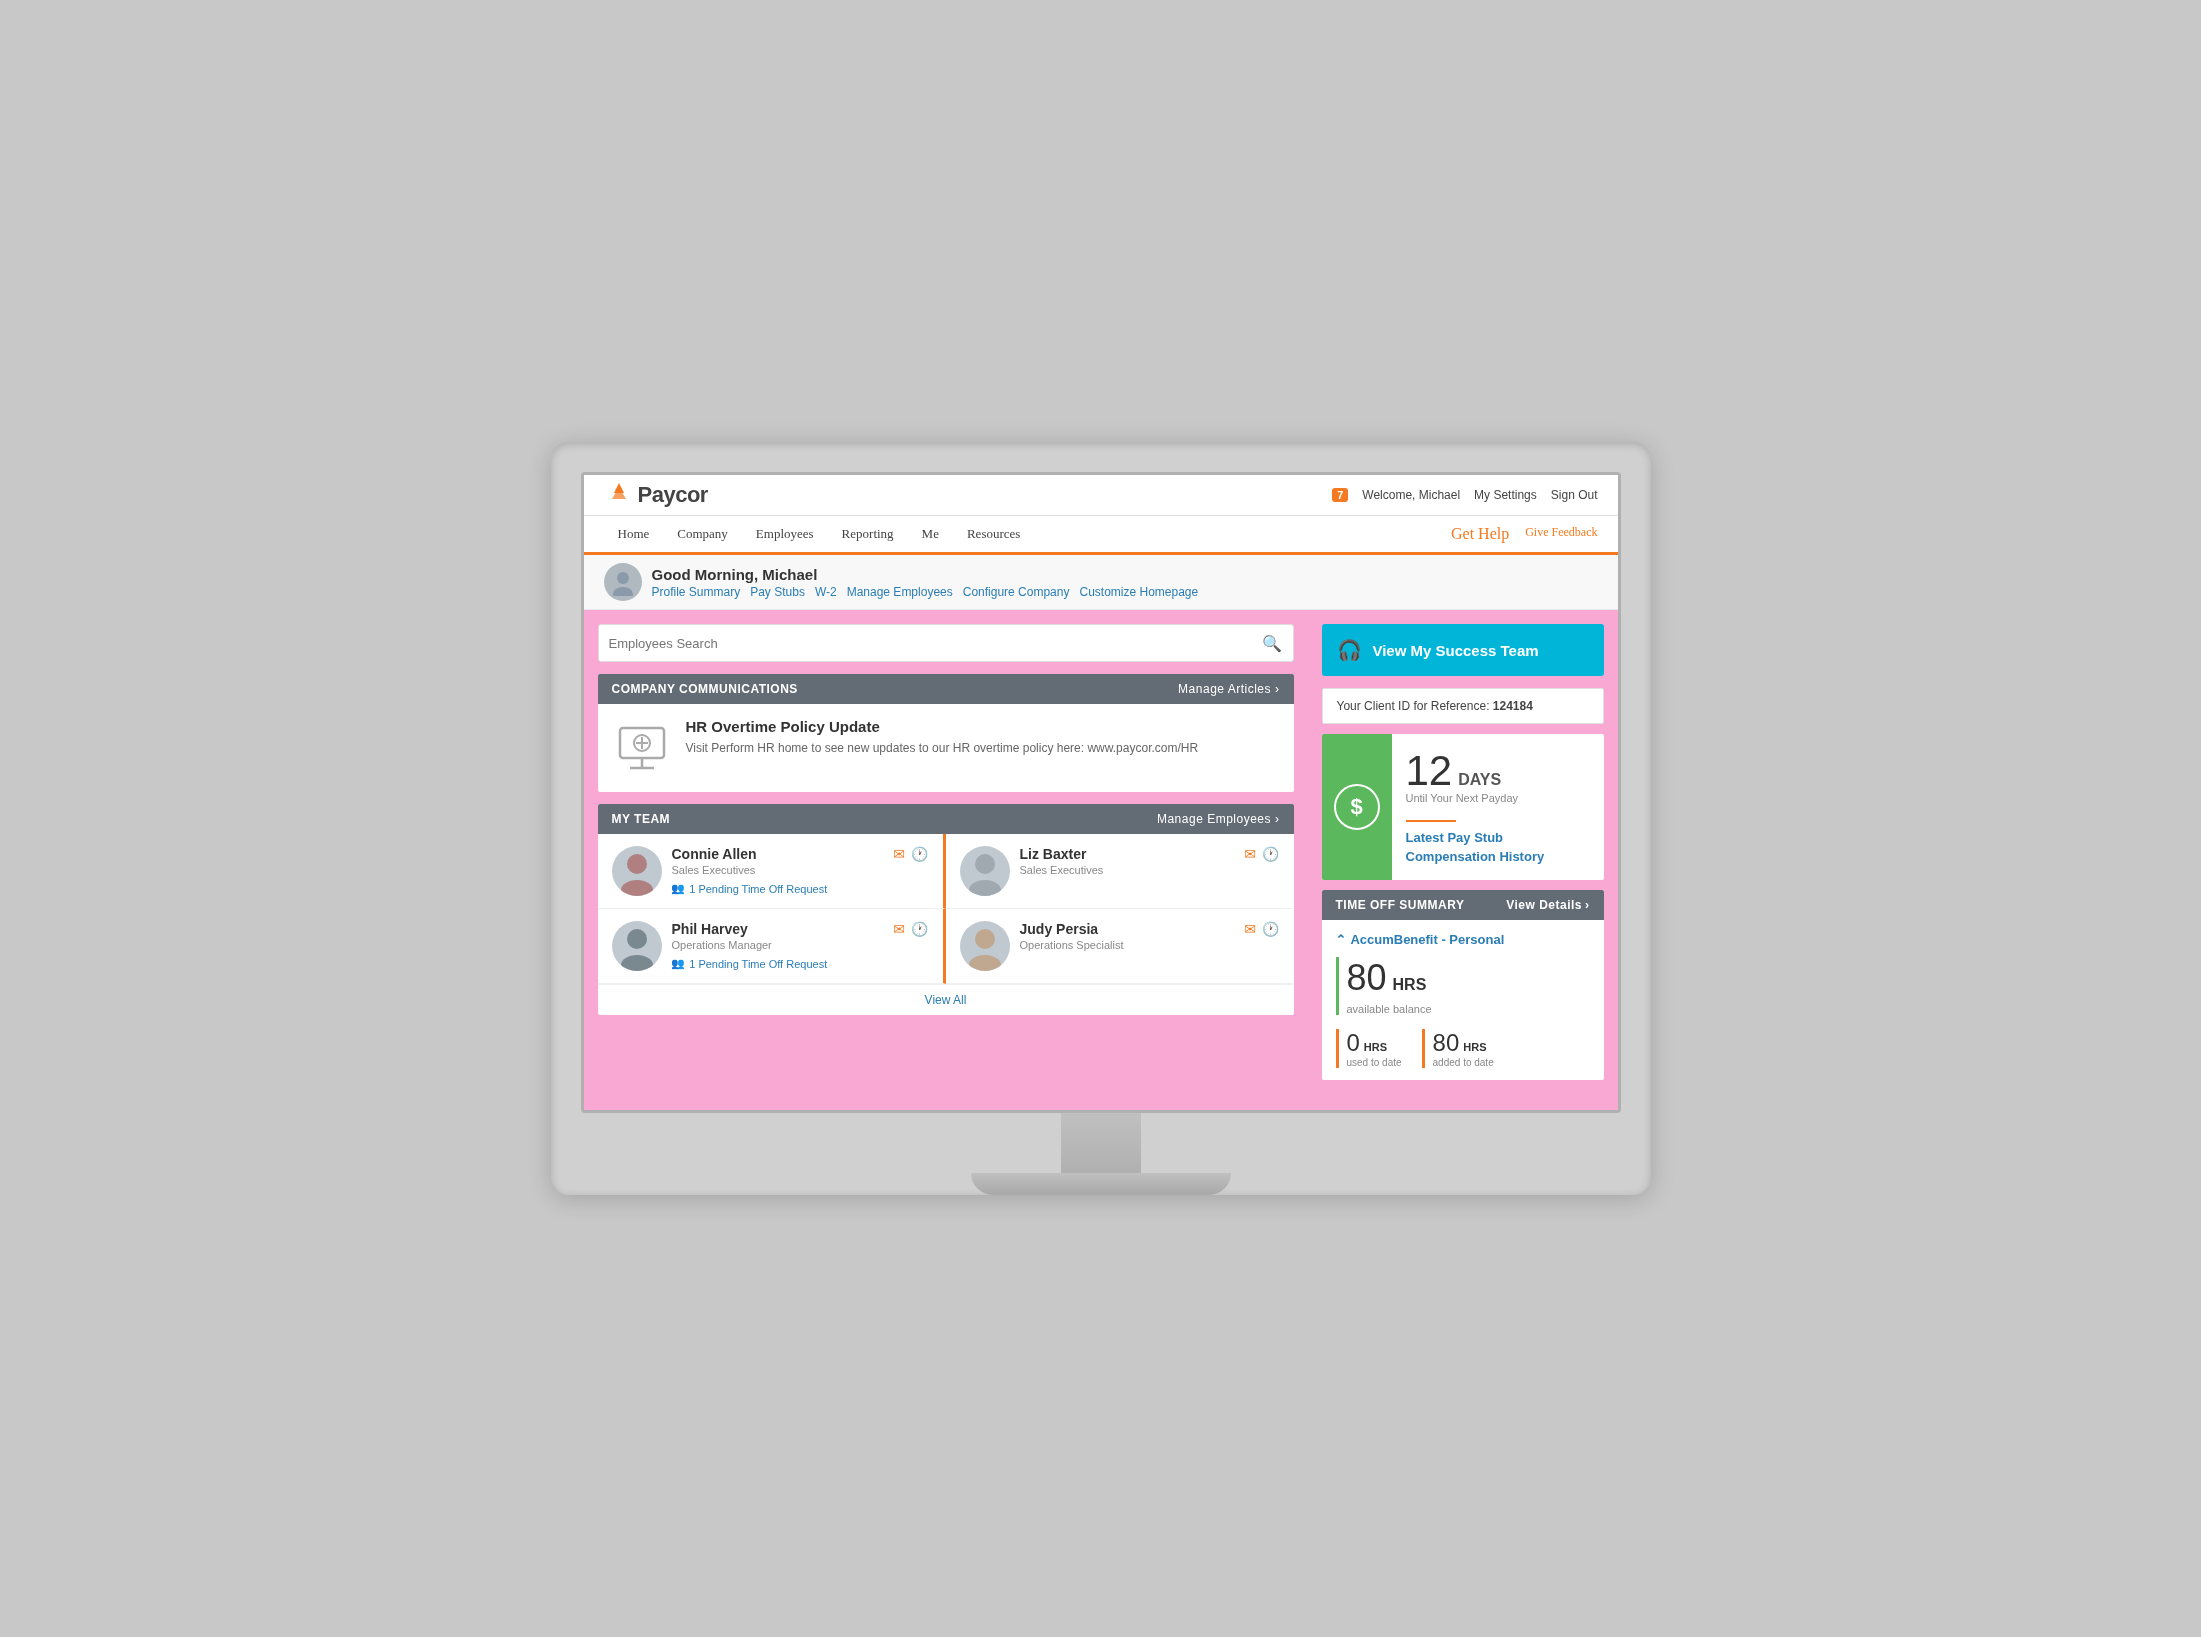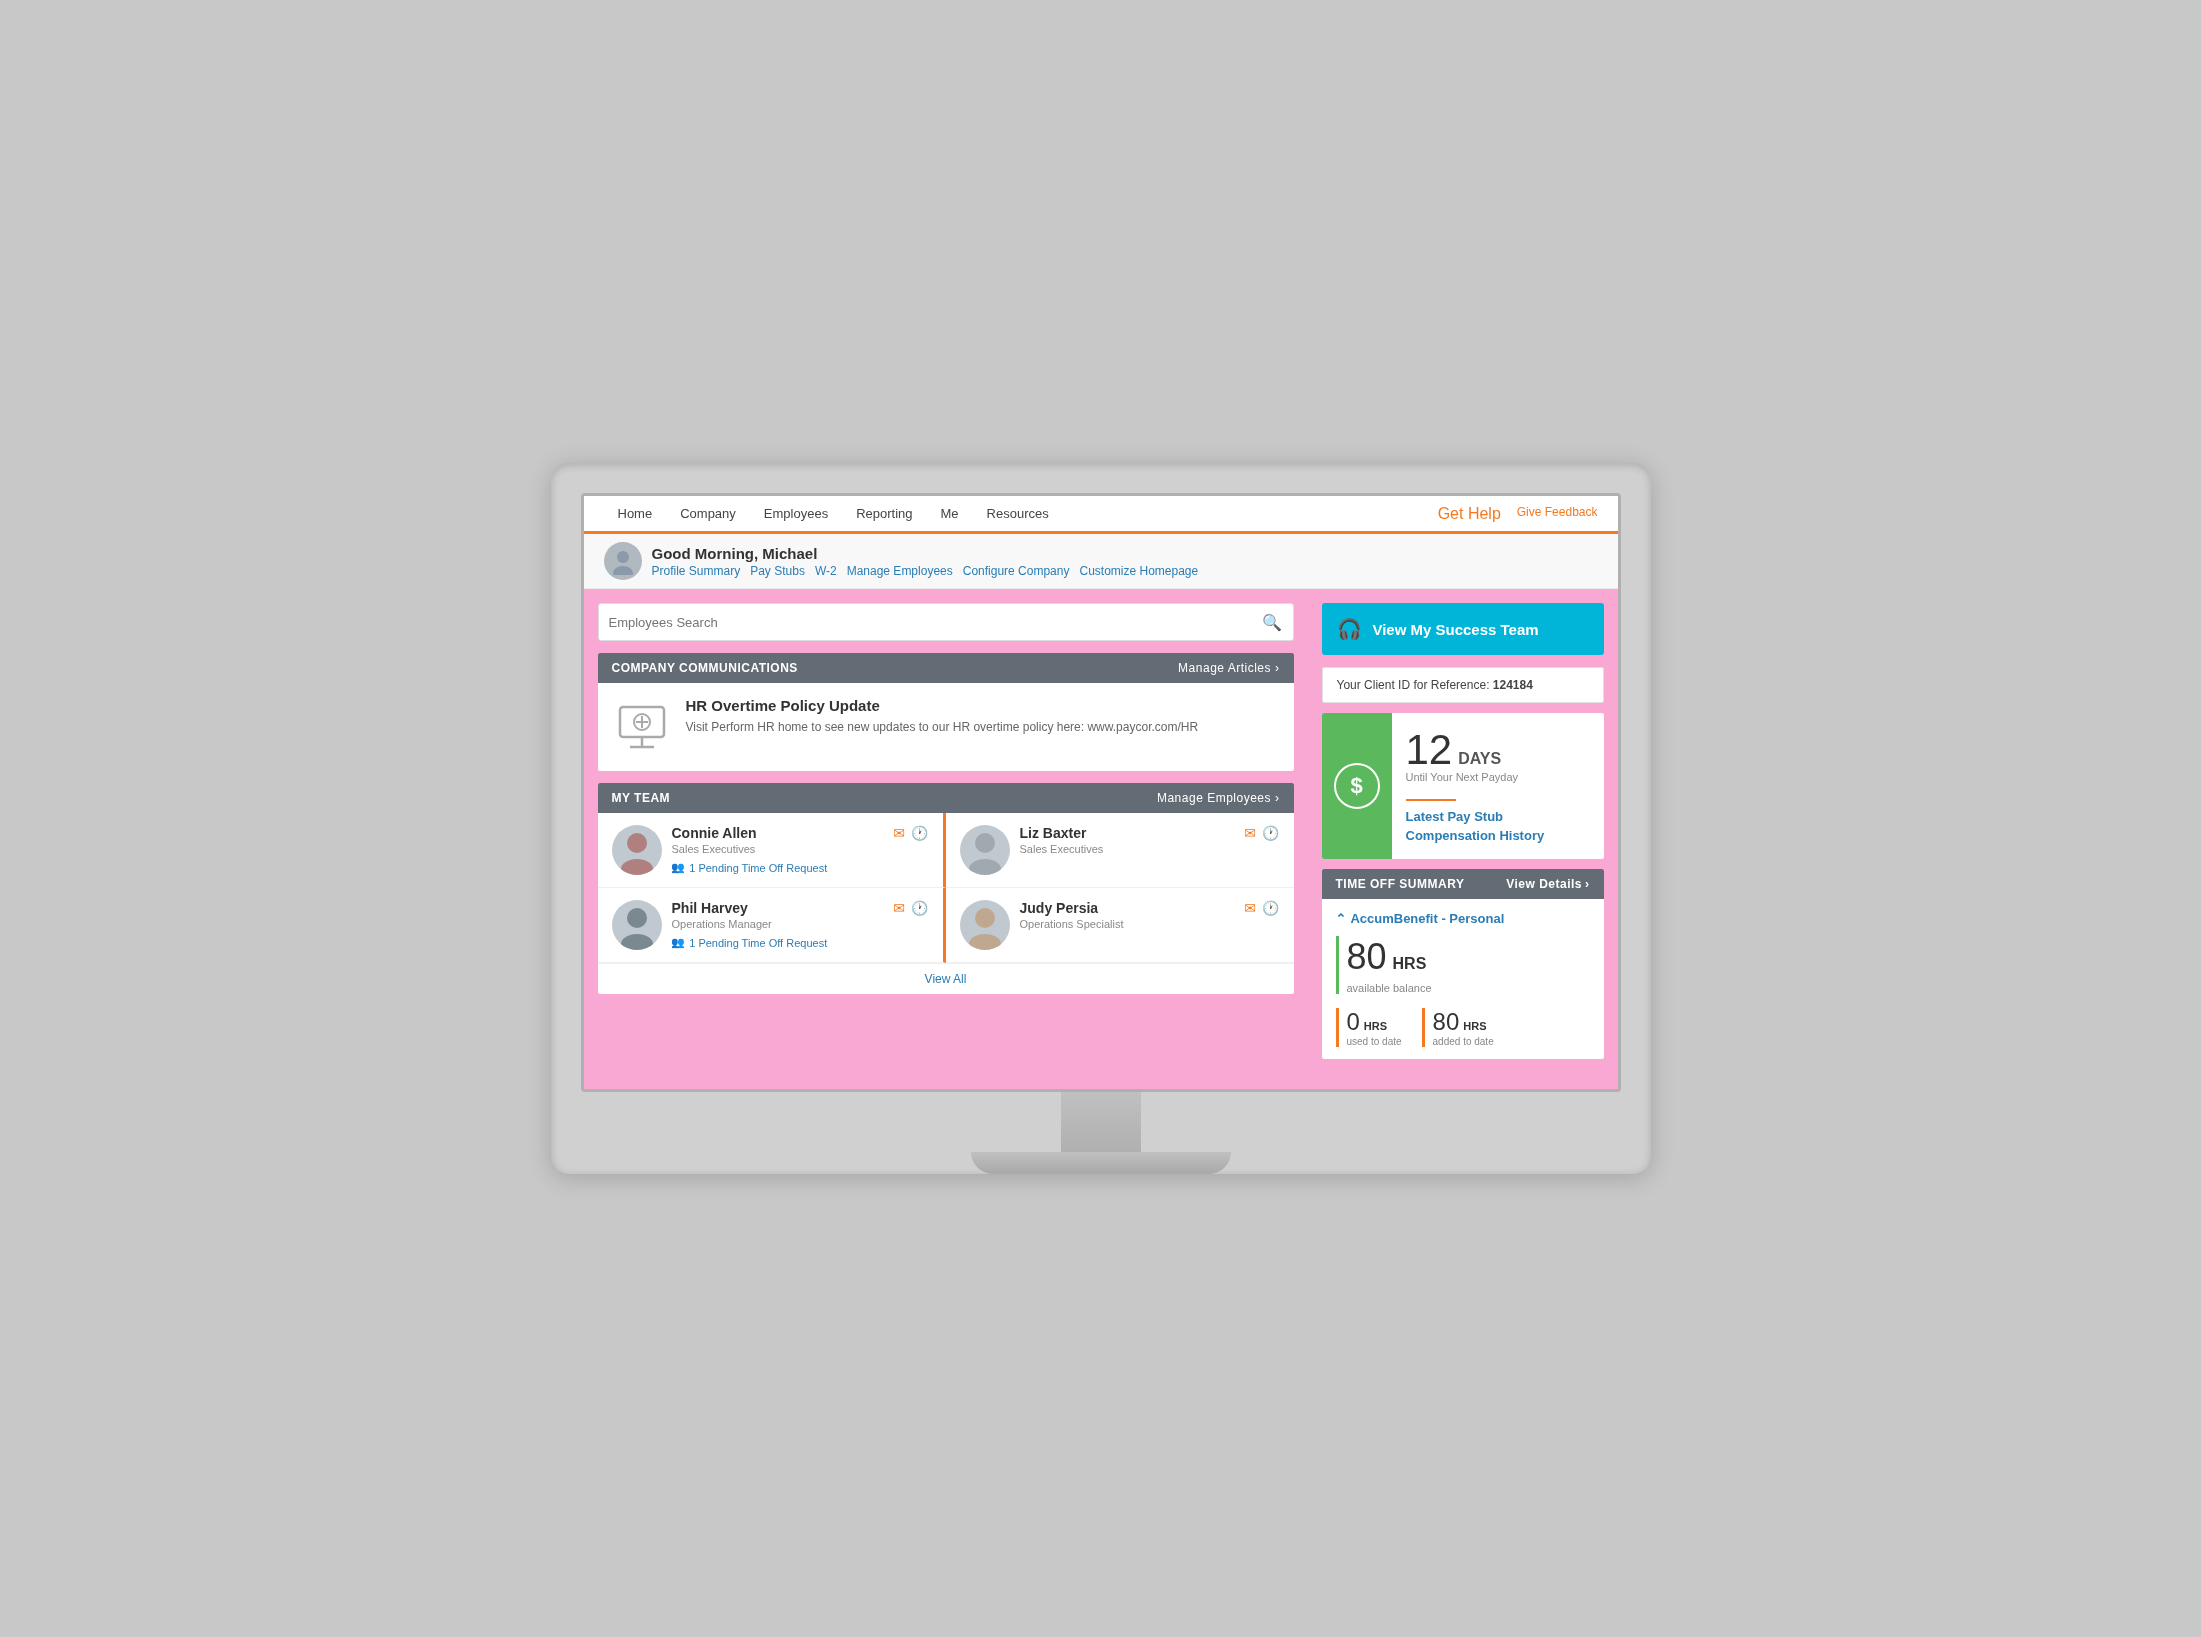--- a/index.html
+++ b/index.html
@@ -570,6 +570,22 @@
 <div class="monitor-outer">
   <div class="monitor-screen">
 
+    <div class="top-bar">
+      <div class="logo">
+
+        <svg width="30" height="28" viewBox="0 0 30 28">
+          <polygon points="15,2 10,12 20,12" fill="#f47920"></polygon>
+          <polygon points="15,6 8,18 22,18" fill="#f47920" opacity="0.7"></polygon>
+        </svg>
+        <span class="logo-text">Paycor</span>
+      </div>
+      <div class="top-right">
+        <span class="notification-badge">7</span>
+        <span style="font-size:12px;color:#444;">Welcome, Michael</span>
+        <a style="color:#444;text-decoration:none;font-size:12px;">My Settings</a>
+        <a style="color:#444;text-decoration:none;font-size:12px;">Sign Out</a>
+      </div>
+    </div>
 
     <div class="nav-bar">
       <div class="nav-items">

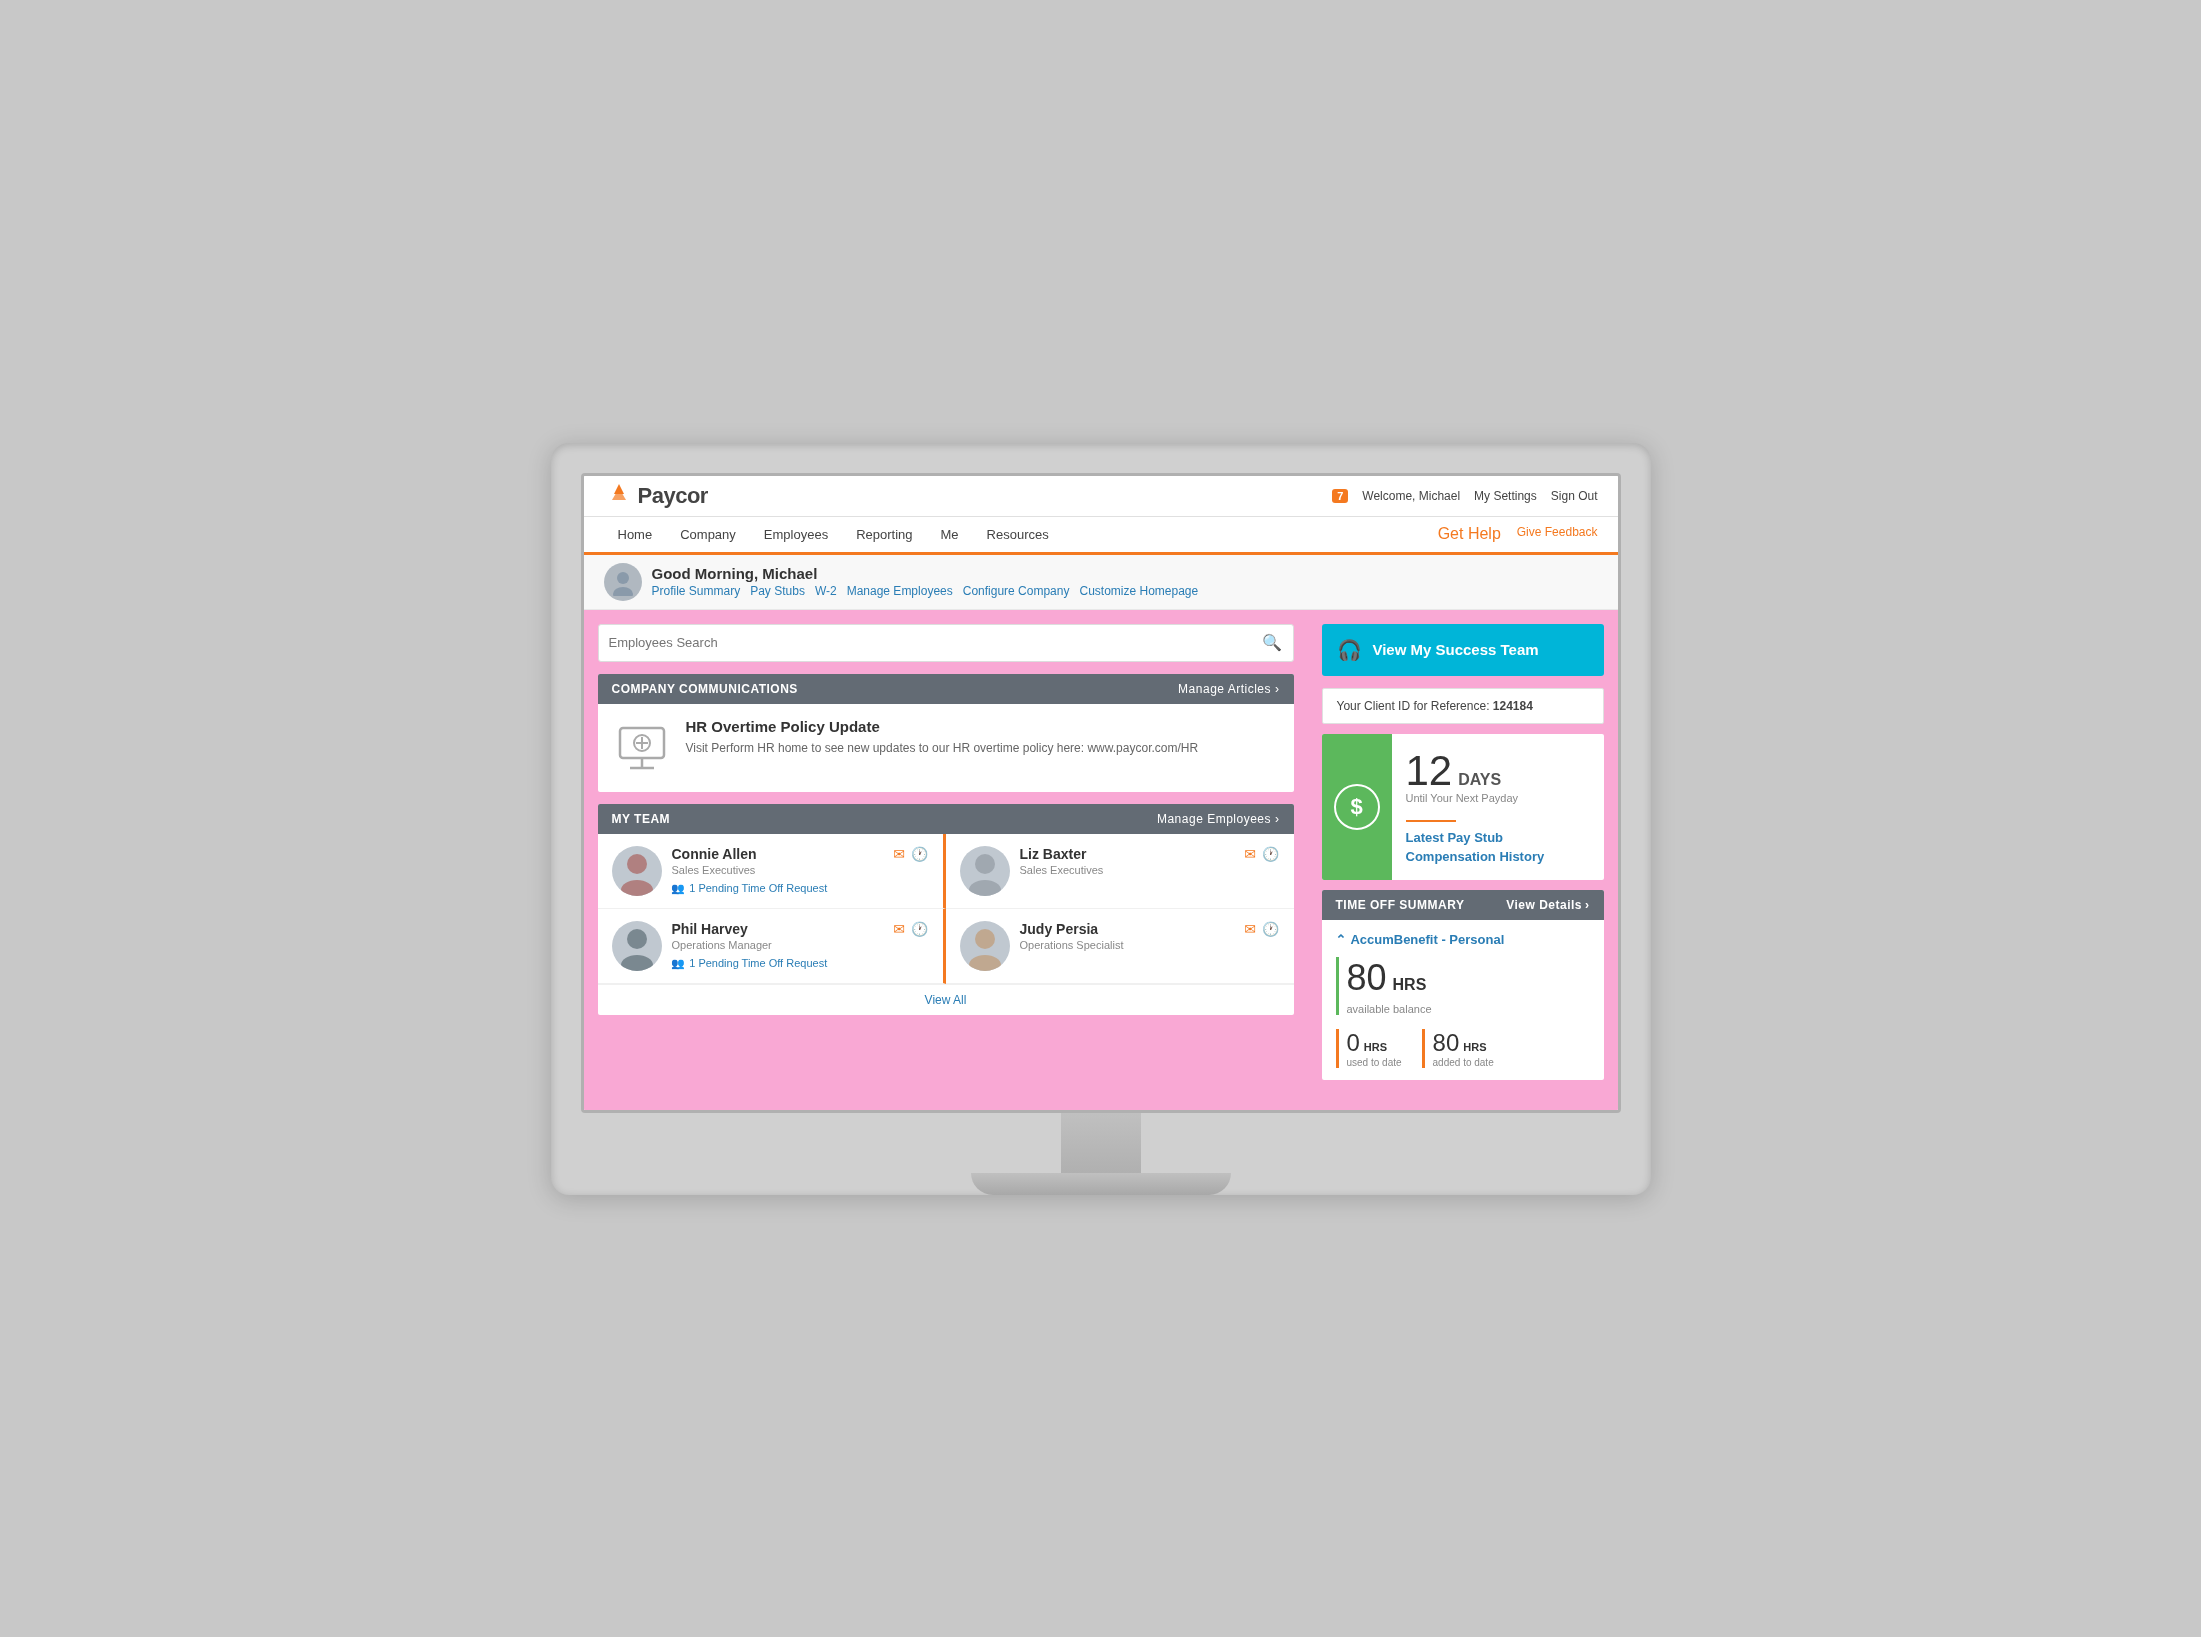--- a/index.html
+++ b/index.html
@@ -95,6 +95,7 @@
       display: flex;
       align-items: center;
       justify-content: space-between;
+      font-family: Liberation Serif, serif;
     }
 
     .nav-items {

